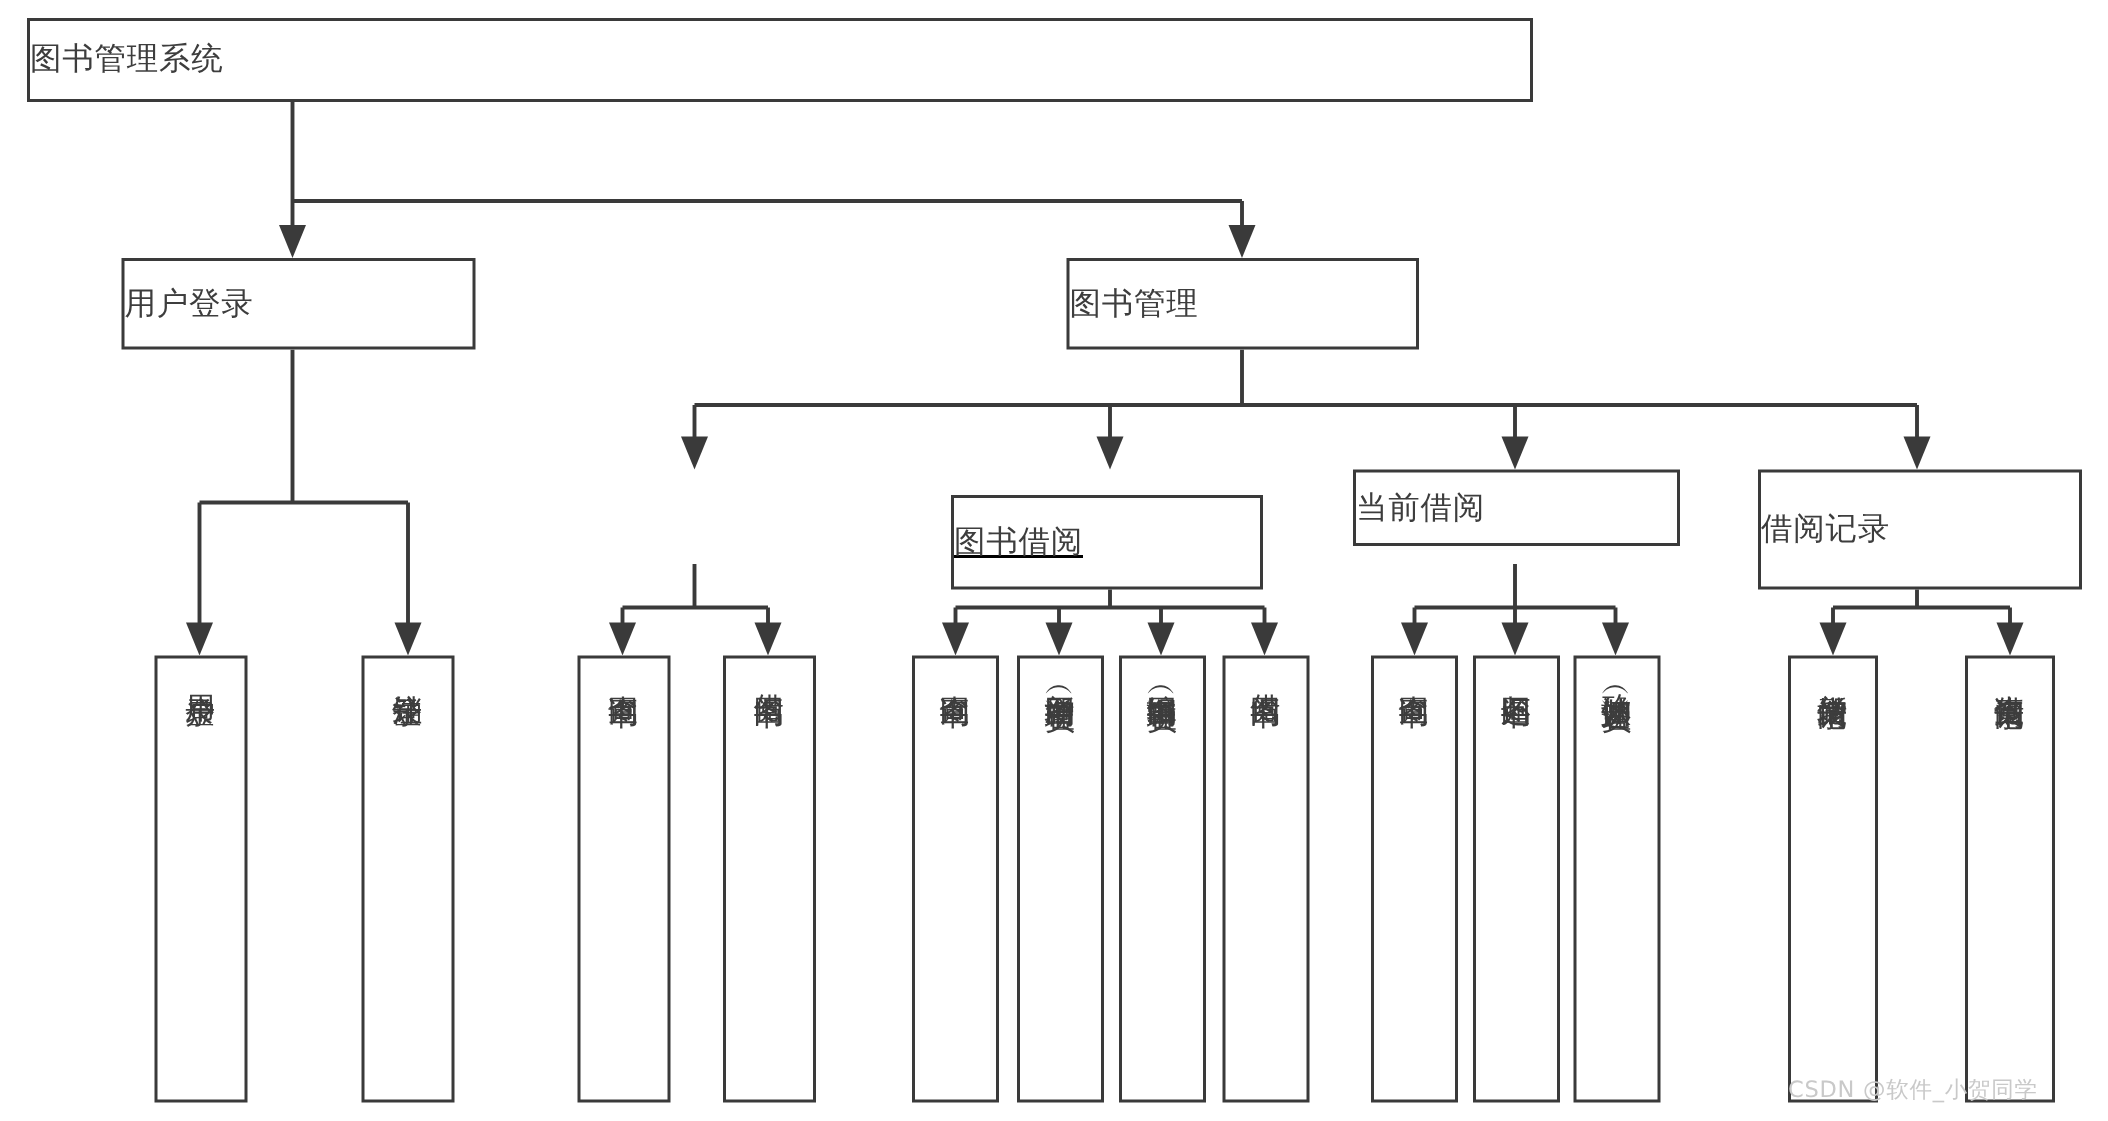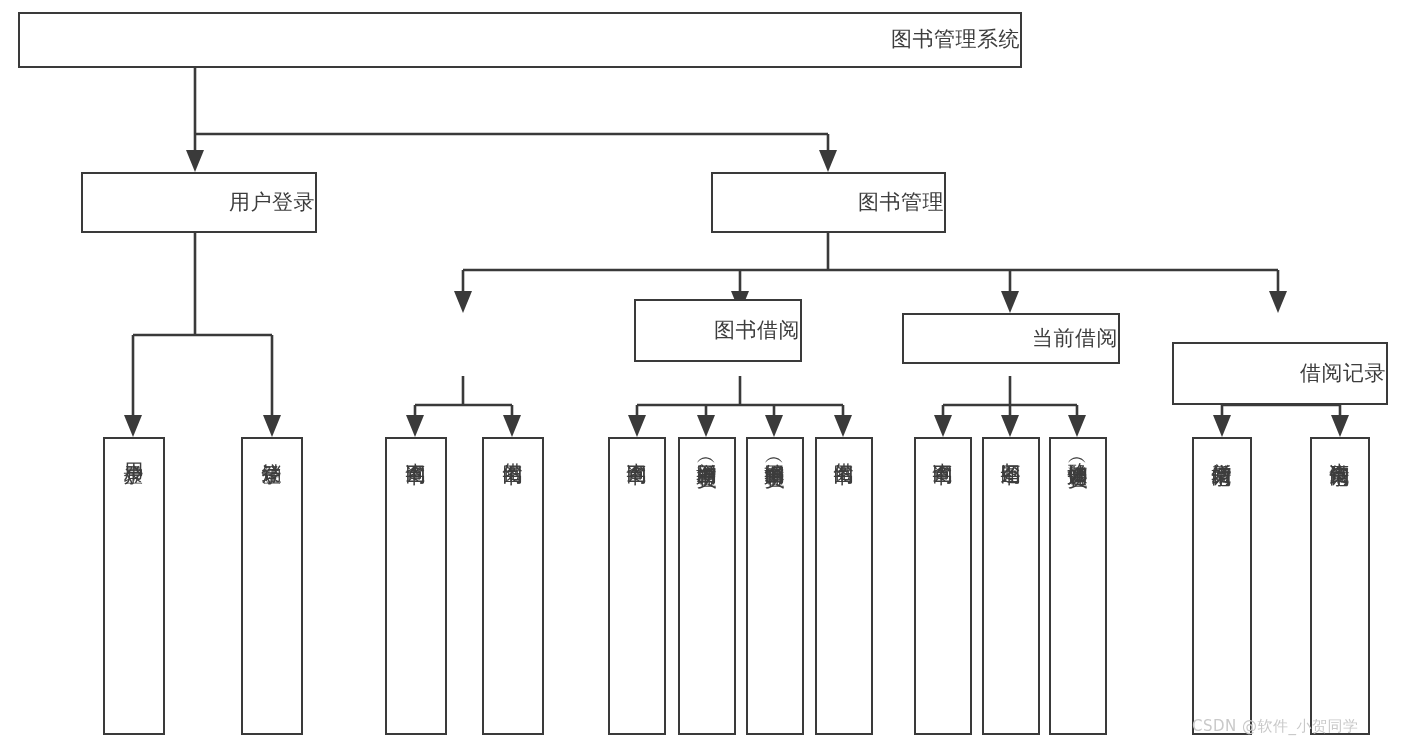--- a/index.html
+++ b/index.html
@@ -24,7 +24,7 @@
     border: 2px solid #3a3a3a;
     display: flex;
     align-items: center;
-    justify-content: flex-end;
+    justify-content: flex-start;
   }
   .box-label {
     color: #3d3d3d;

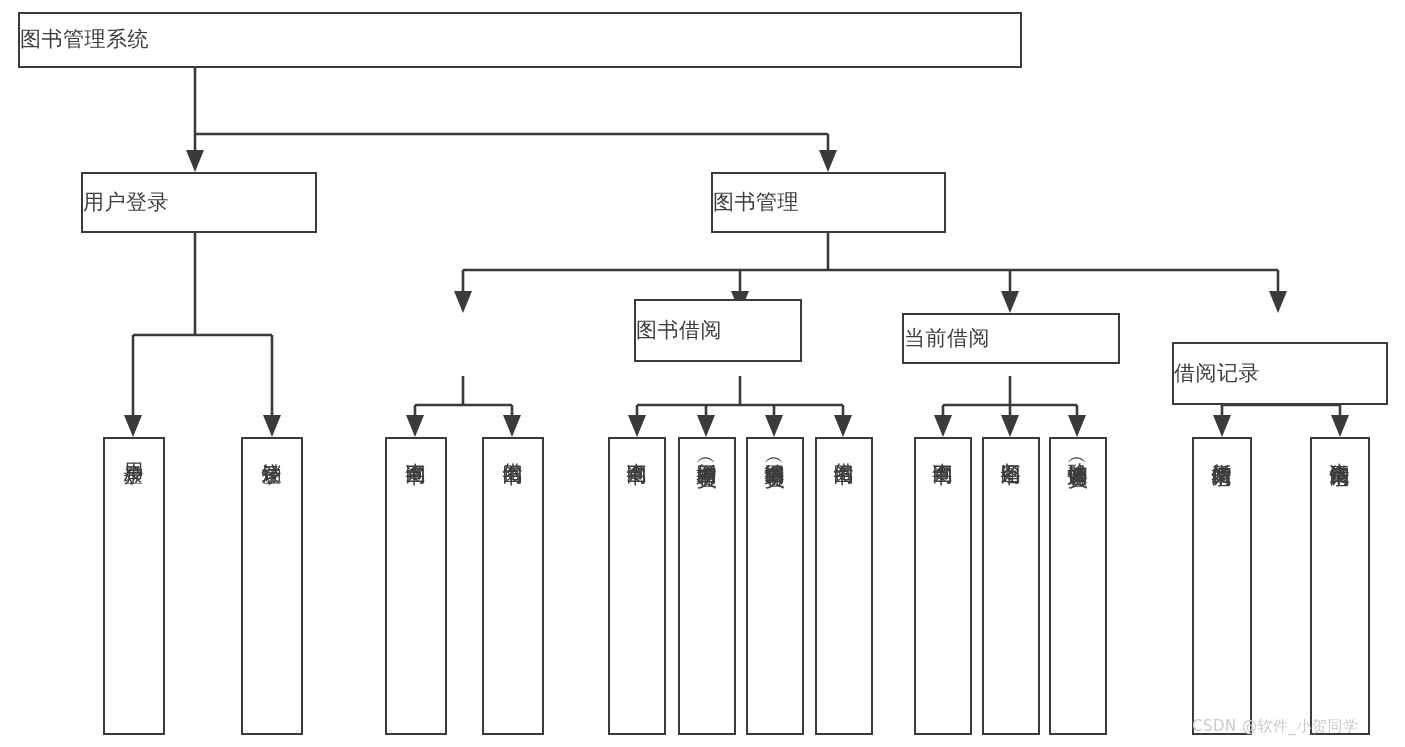--- a/index.html
+++ b/index.html
@@ -151,7 +151,7 @@
     <span class="box-label">图书管理</span>
   </div>
 
-  <div class="box" style="left:634px; top:299px; width:168px; height:63px;">
+  <div class="box" style="left:634px; top:330px; width:208px; height:63px;text-decoration:underline;">
     <span class="box-label">图书借阅</span>
   </div>
   <div class="box" style="left:902px; top:313px; width:218px; height:51px;">

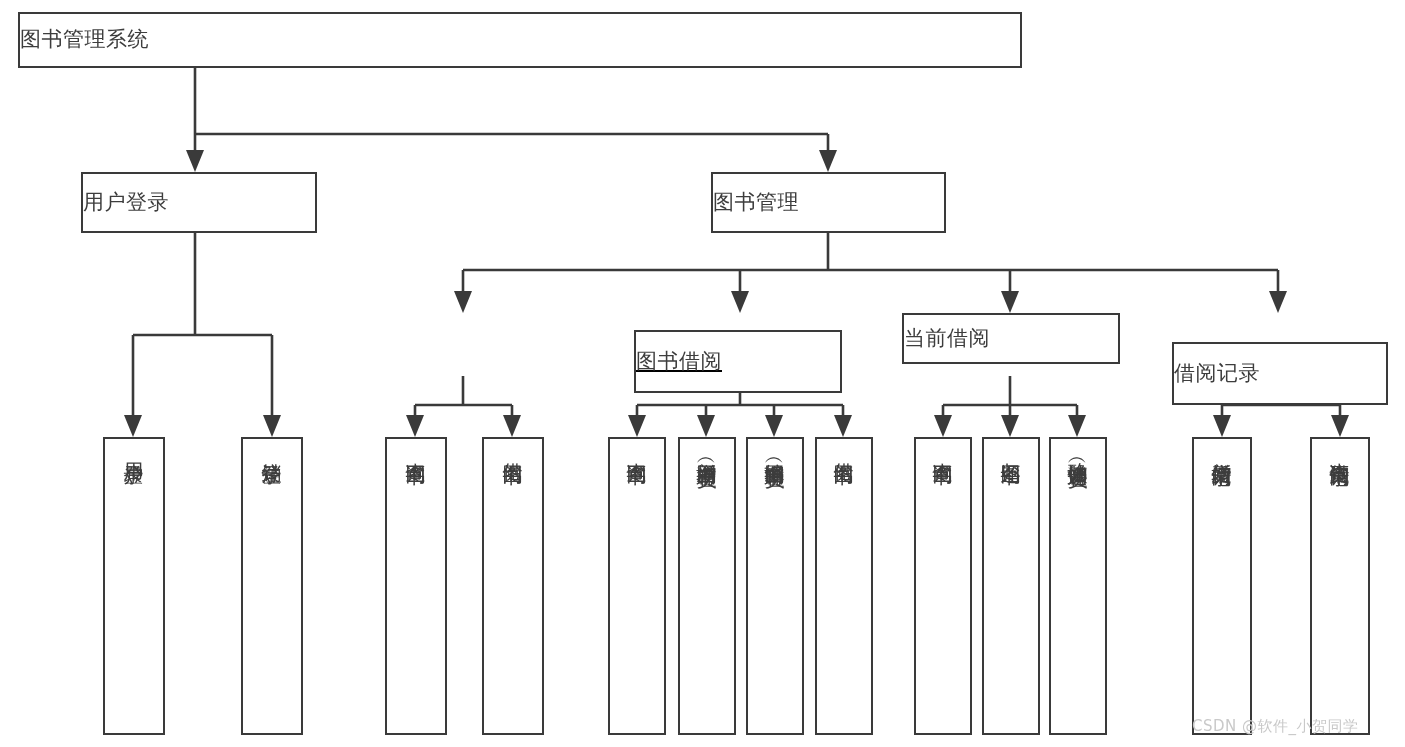--- a/index.html
+++ b/index.html
@@ -157,7 +157,7 @@
   <div class="box" style="left:902px; top:313px; width:218px; height:51px;">
     <span class="box-label">当前借阅</span>
   </div>
-  <div class="box" style="left:1172px; top:313px; width:216px; height:63px;margin-top:29px;">
+  <div class="box" style="left:1172px; top:313px; width:216px; height:80px;">
     <span class="box-label">借阅记录</span>
   </div>
 

